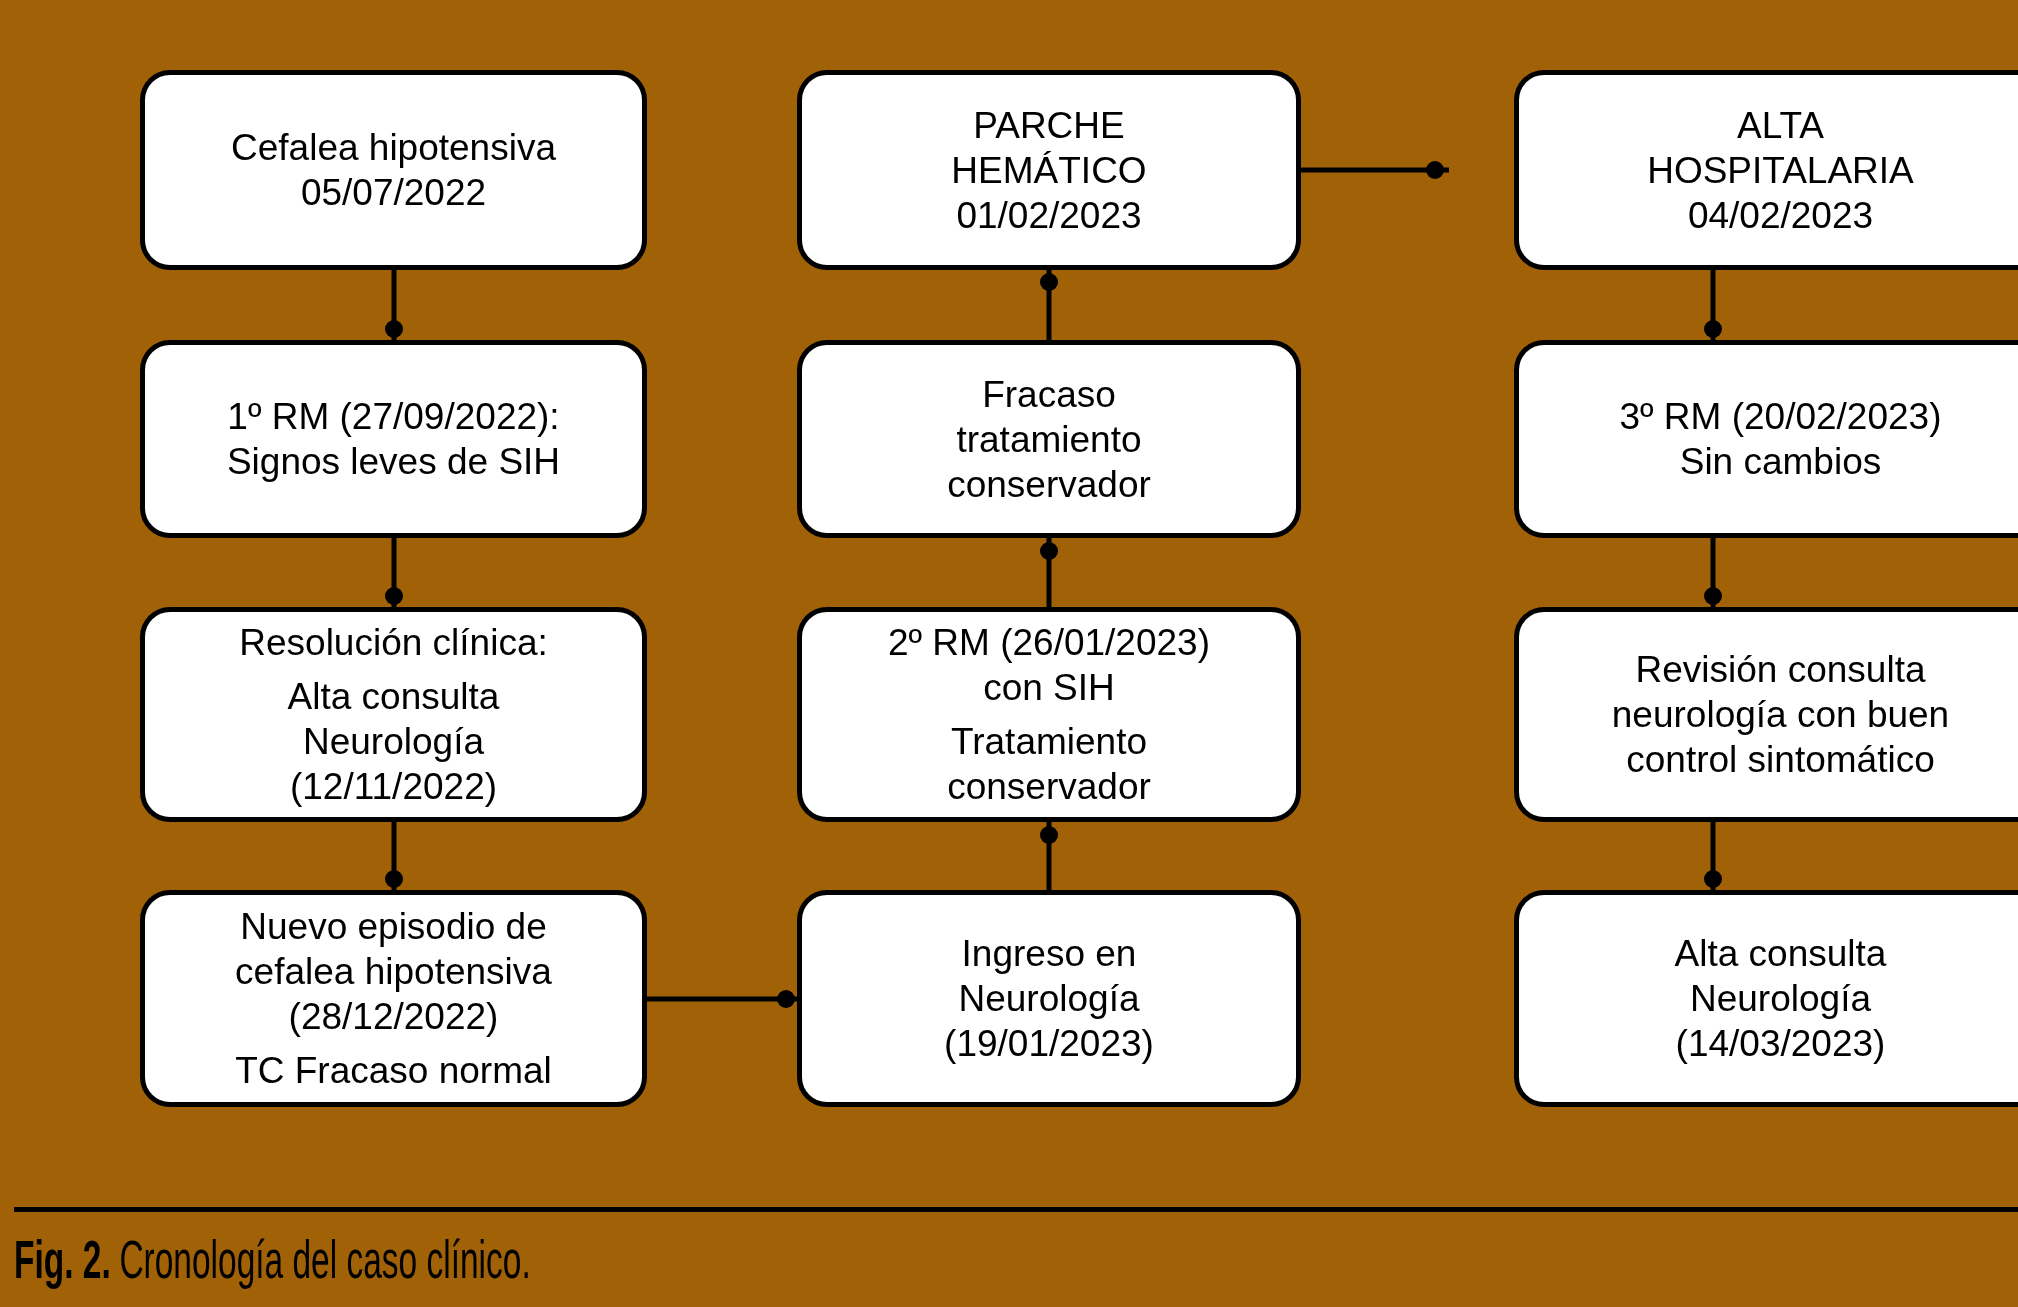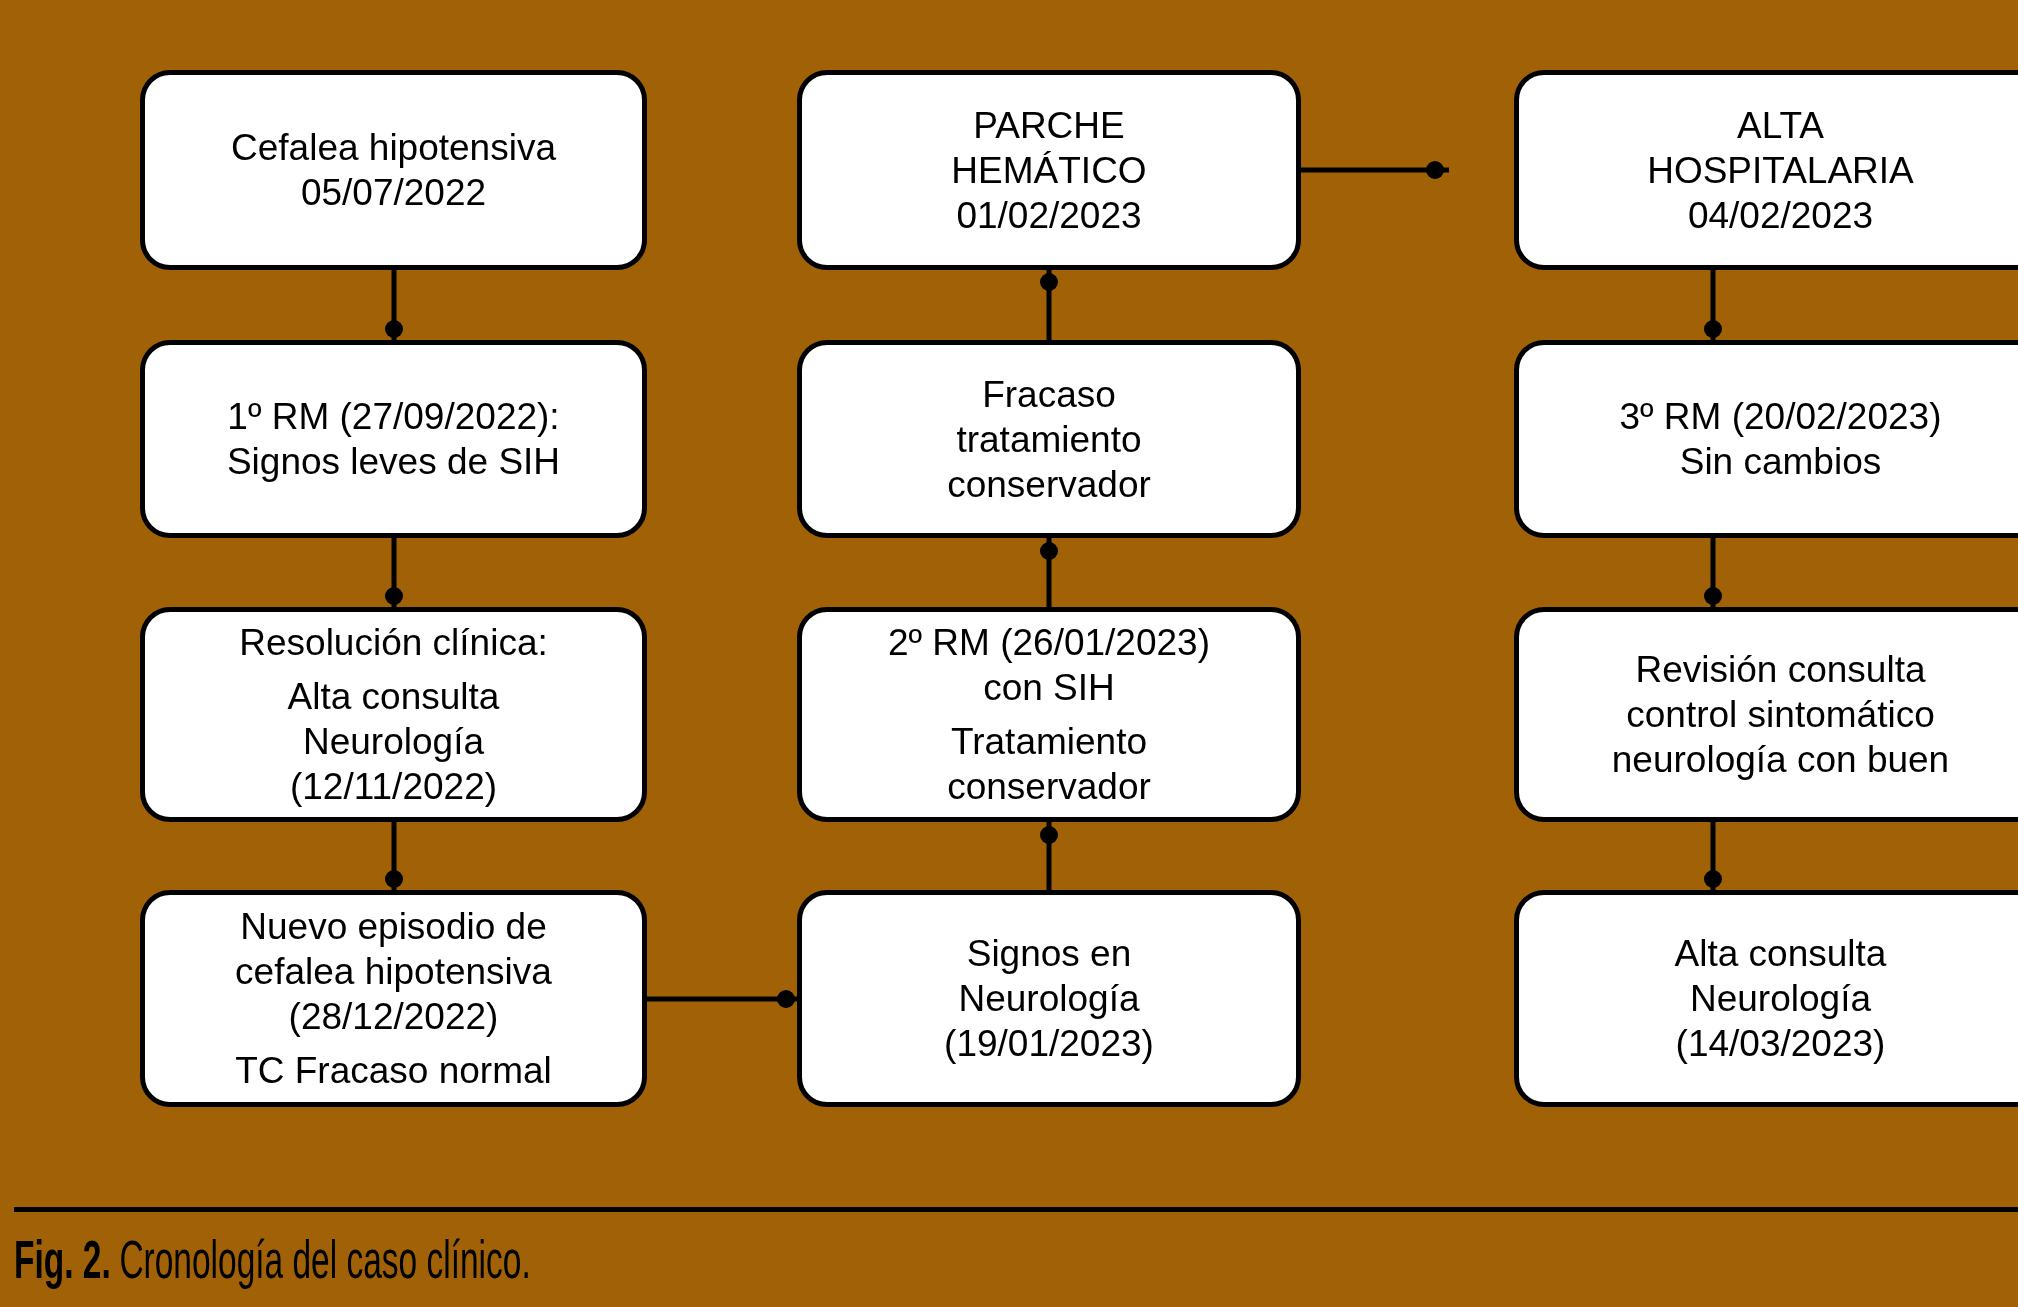--- a/index.html
+++ b/index.html
@@ -190,8 +190,8 @@
   <div class="node c3 r3">
     <div class="para">
       <div>Revisión consulta</div>
+      <div>neurología con buen</div>
       <div>control sintomático</div>
-      <div>neurología con buen</div>
     </div>
   </div>
 

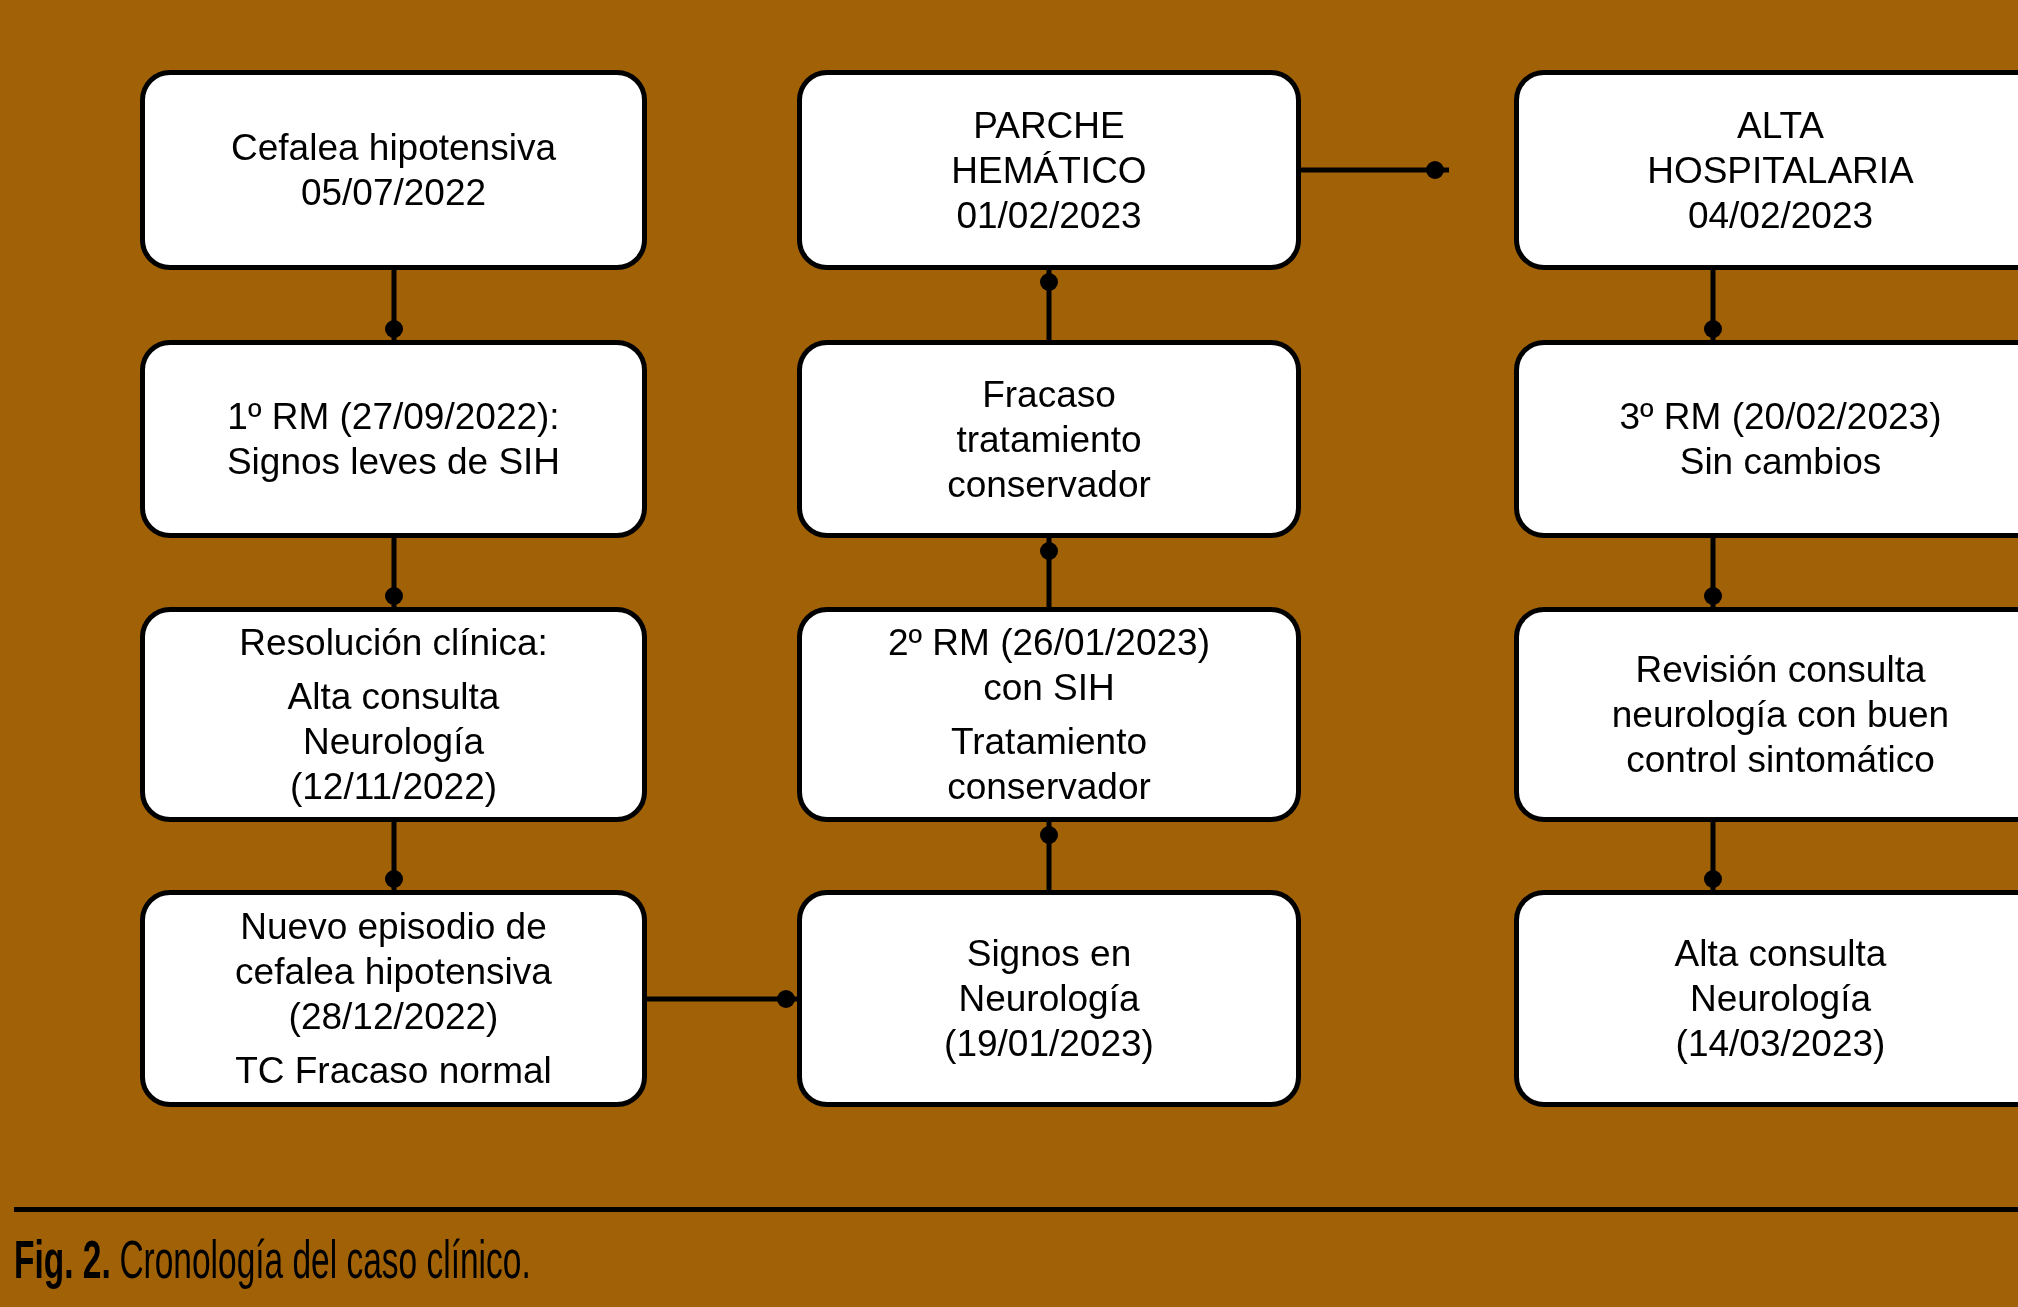--- a/index.html
+++ b/index.html
@@ -166,7 +166,7 @@
 
   <div class="node c2 r4">
     <div class="para">
-      <div>Signos en</div>
+      <div>Ingreso en</div>
       <div>Neurología</div>
       <div>(19/01/2023)</div>
     </div>

